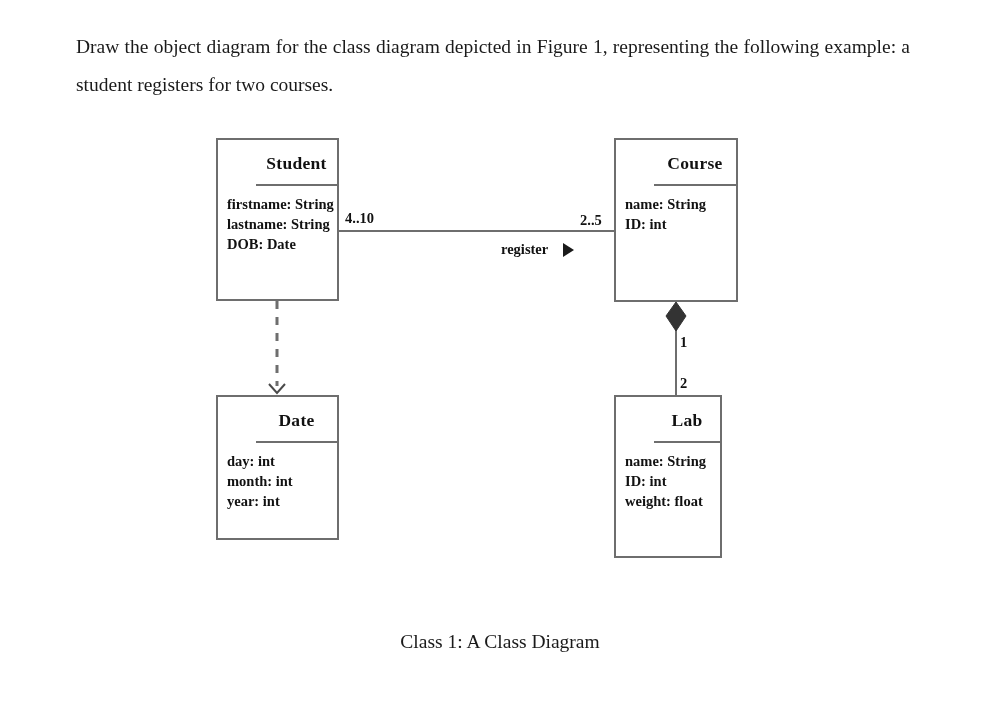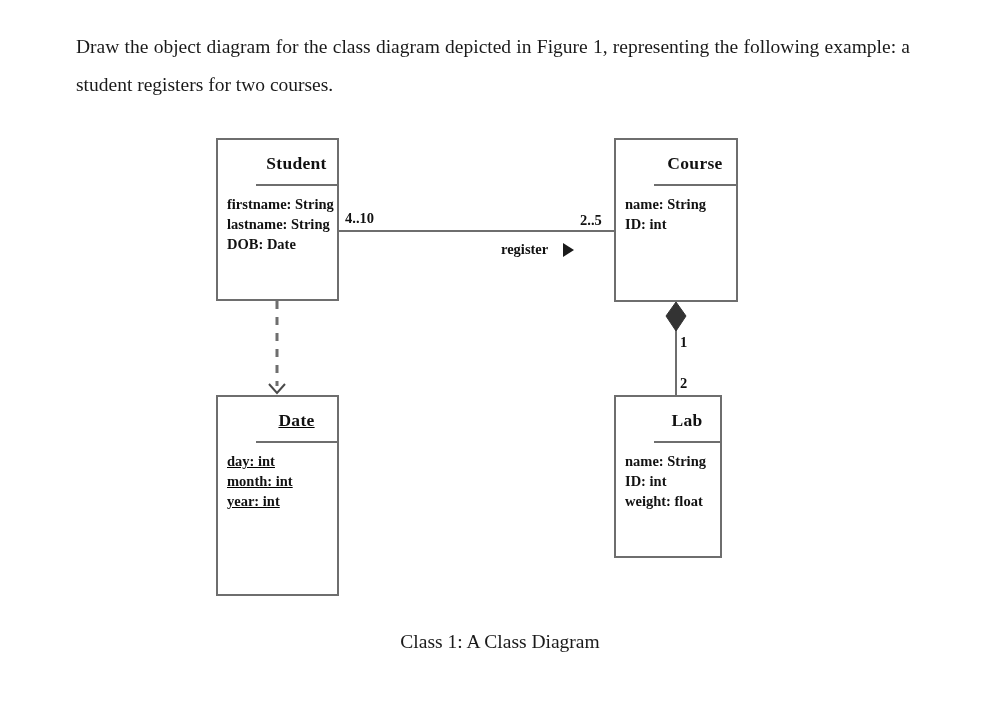--- a/index.html
+++ b/index.html
@@ -79,7 +79,7 @@
 
   .box-student { left: 216px; top: 138px; width: 123px; height: 163px; }
   .box-course  { left: 614px; top: 138px; width: 124px; height: 164px; }
-  .box-date    { left: 216px; top: 395px; width: 123px; height: 201px; text-decoration: underline; }
+  .box-date    { left: 216px; top: 395px; width: 123px; height: 145px; }
   .box-lab     { left: 614px; top: 395px; width: 108px; height: 163px; }
 
   

